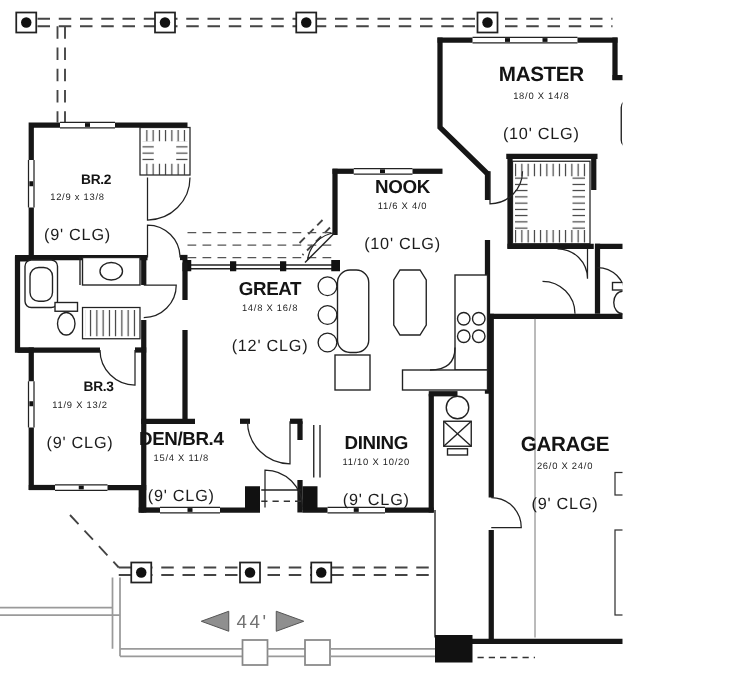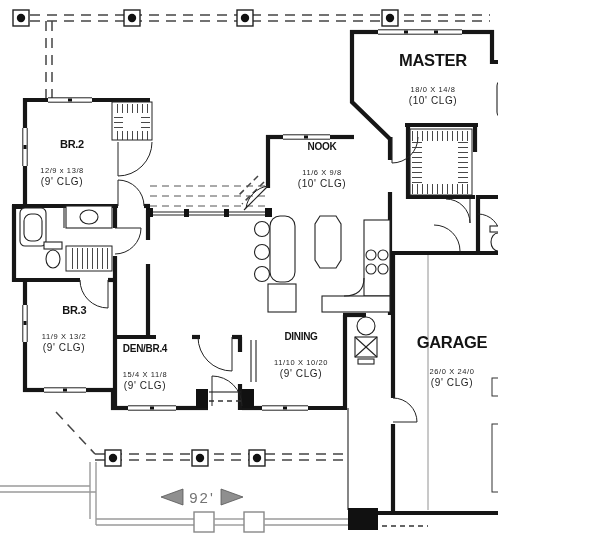--- a/index.html
+++ b/index.html
@@ -10,7 +10,7 @@
   .rl-name{font-weight:700;font-size:10px;line-height:1;letter-spacing:-0.3px;}
   .rl-name.big{font-size:16.5px;}
   .rl-name.small{font-size:11px;text-align:right;}
-  .rl-dims{font-size:7.5px;letter-spacing:0.6px;margin-top:16px;color:#1c1c1c;}
+  .rl-dims{font-size:7.5px;letter-spacing:0.6px;margin-top:3px;color:#1c1c1c;}
   .rl-clg{font-size:10px;letter-spacing:0.6px;margin-top:1px;color:#1c1c1c;}
   .dim-label{position:absolute;color:#737373;font-size:15px;letter-spacing:2px;transform:translateX(-50%);}
 </style>

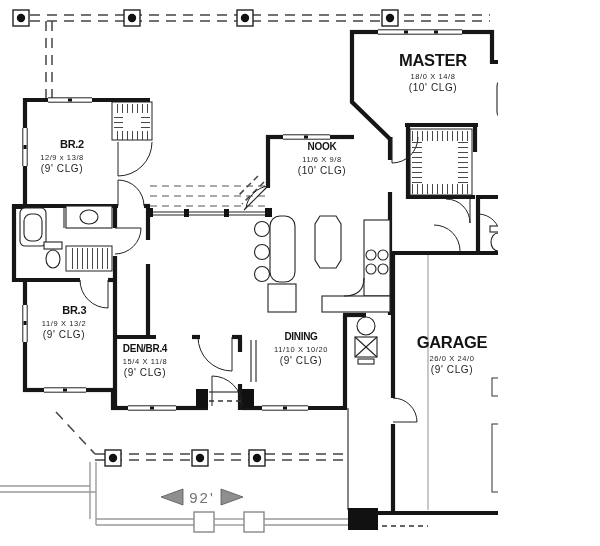--- a/index.html
+++ b/index.html
@@ -11,7 +11,7 @@
   .rl-name.big{font-size:16.5px;}
   .rl-name.small{font-size:11px;text-align:right;}
   .rl-dims{font-size:7.5px;letter-spacing:0.6px;margin-top:3px;color:#1c1c1c;}
-  .rl-clg{font-size:10px;letter-spacing:0.6px;margin-top:1px;color:#1c1c1c;}
+  .rl-clg{font-size:13px;letter-spacing:0.6px;margin-top:18px;color:#1c1c1c;}
   .dim-label{position:absolute;color:#737373;font-size:15px;letter-spacing:2px;transform:translateX(-50%);}
 </style>
 </head>

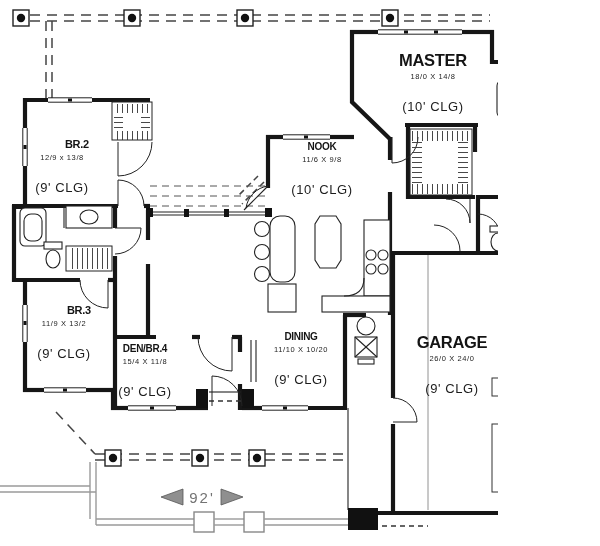--- a/index.html
+++ b/index.html
@@ -7,7 +7,7 @@
         font-family:"Liberation Sans", sans-serif;}
   svg{position:absolute;left:0;top:0;}
   .room-label{position:absolute;transform:translateX(-50%);text-align:center;color:#141414;white-space:nowrap;}
-  .rl-name{font-weight:700;font-size:10px;line-height:1;letter-spacing:-0.3px;}
+  .rl-name{font-weight:700;font-size:15px;line-height:1;letter-spacing:-0.3px;}
   .rl-name.big{font-size:16.5px;}
   .rl-name.small{font-size:11px;text-align:right;}
   .rl-dims{font-size:7.5px;letter-spacing:0.6px;margin-top:3px;color:#1c1c1c;}

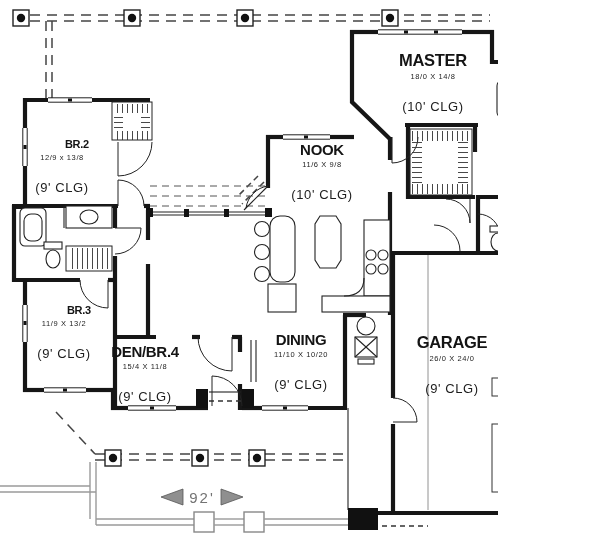--- a/index.html
+++ b/index.html
@@ -331,7 +331,7 @@
   </div>
   <div class="room-label" style="left:322px;top:142px">
     <div class="rl-name">NOOK</div>
-    <div class="rl-dims">11/6 X 9/8</div>
+    <div class="rl-dims">11/6 X 4/0</div>
     <div class="rl-clg">(10' CLG)</div>
   </div>
   <div class="room-label" style="left:62px;top:139px">

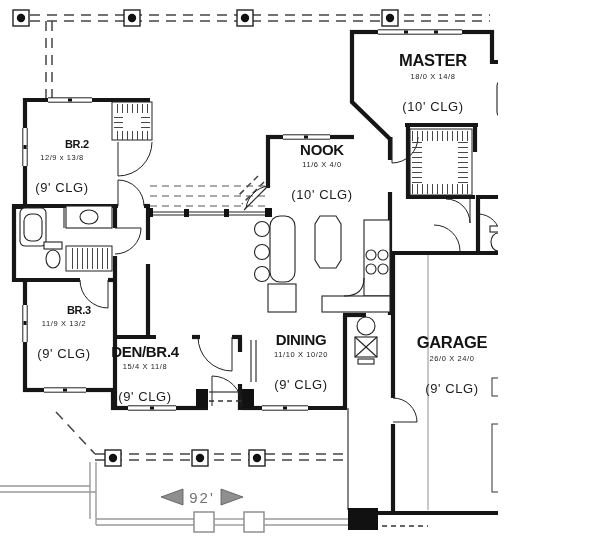--- a/index.html
+++ b/index.html
@@ -339,6 +339,11 @@
     <div class="rl-dims">12/9 x 13/8</div>
     <div class="rl-clg">(9' CLG)</div>
   </div>
+  <div class="room-label" style="left:216px;top:224px">
+    <div class="rl-name">GREAT</div>
+    <div class="rl-dims">14/8 X 16/8</div>
+    <div class="rl-clg">(12' CLG)</div>
+  </div>
   <div class="room-label" style="left:64px;top:305px">
     <div class="rl-name small">BR.3</div>
     <div class="rl-dims">11/9 X 13/2</div>

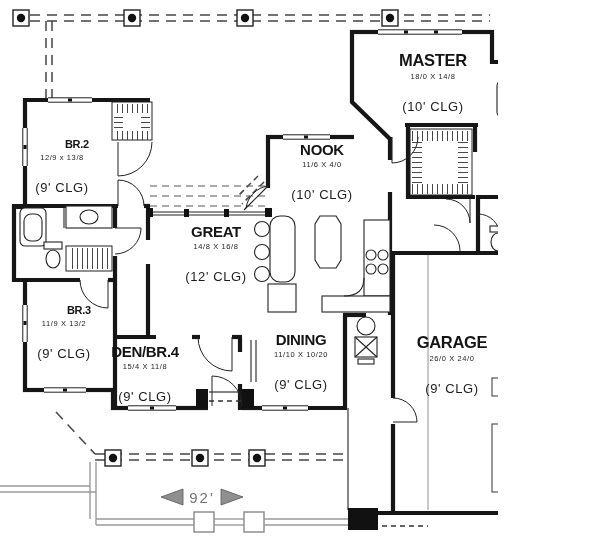--- a/index.html
+++ b/index.html
@@ -354,7 +354,7 @@
     <div class="rl-dims">15/4 X 11/8</div>
     <div class="rl-clg">(9' CLG)</div>
   </div>
-  <div class="room-label" style="left:301px;top:332px">
+  <div class="room-label" style="left:301px;top:347px">
     <div class="rl-name">DINING</div>
     <div class="rl-dims">11/10 X 10/20</div>
     <div class="rl-clg">(9' CLG)</div>

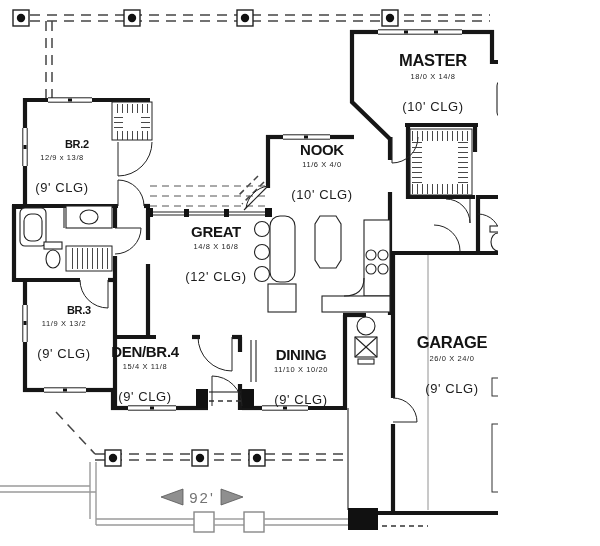--- a/index.html
+++ b/index.html
@@ -359,7 +359,7 @@
     <div class="rl-dims">11/10 X 10/20</div>
     <div class="rl-clg">(9' CLG)</div>
   </div>
-  <div class="room-label" style="left:452px;top:334px">
+  <div class="room-label" style="left:452px;top:348px">
     <div class="rl-name big">GARAGE</div>
     <div class="rl-dims">26/0 X 24/0</div>
     <div class="rl-clg">(9' CLG)</div>

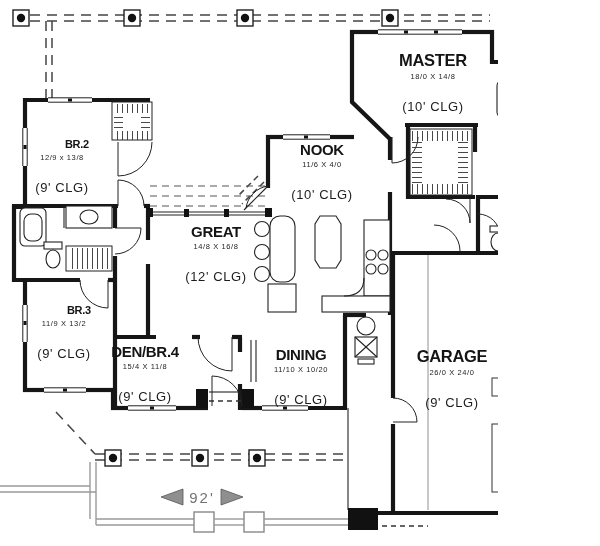--- a/index.html
+++ b/index.html
@@ -365,7 +365,7 @@
     <div class="rl-clg">(9' CLG)</div>
   </div>
 
-  <div class="dim-label" style="left:202px;top:489px">92'</div>
+  <div class="dim-label" style="left:202px;top:489px">44'</div>
   <div class="dim-label" style="left:578px;top:261px">72'</div>
 </div>
 

